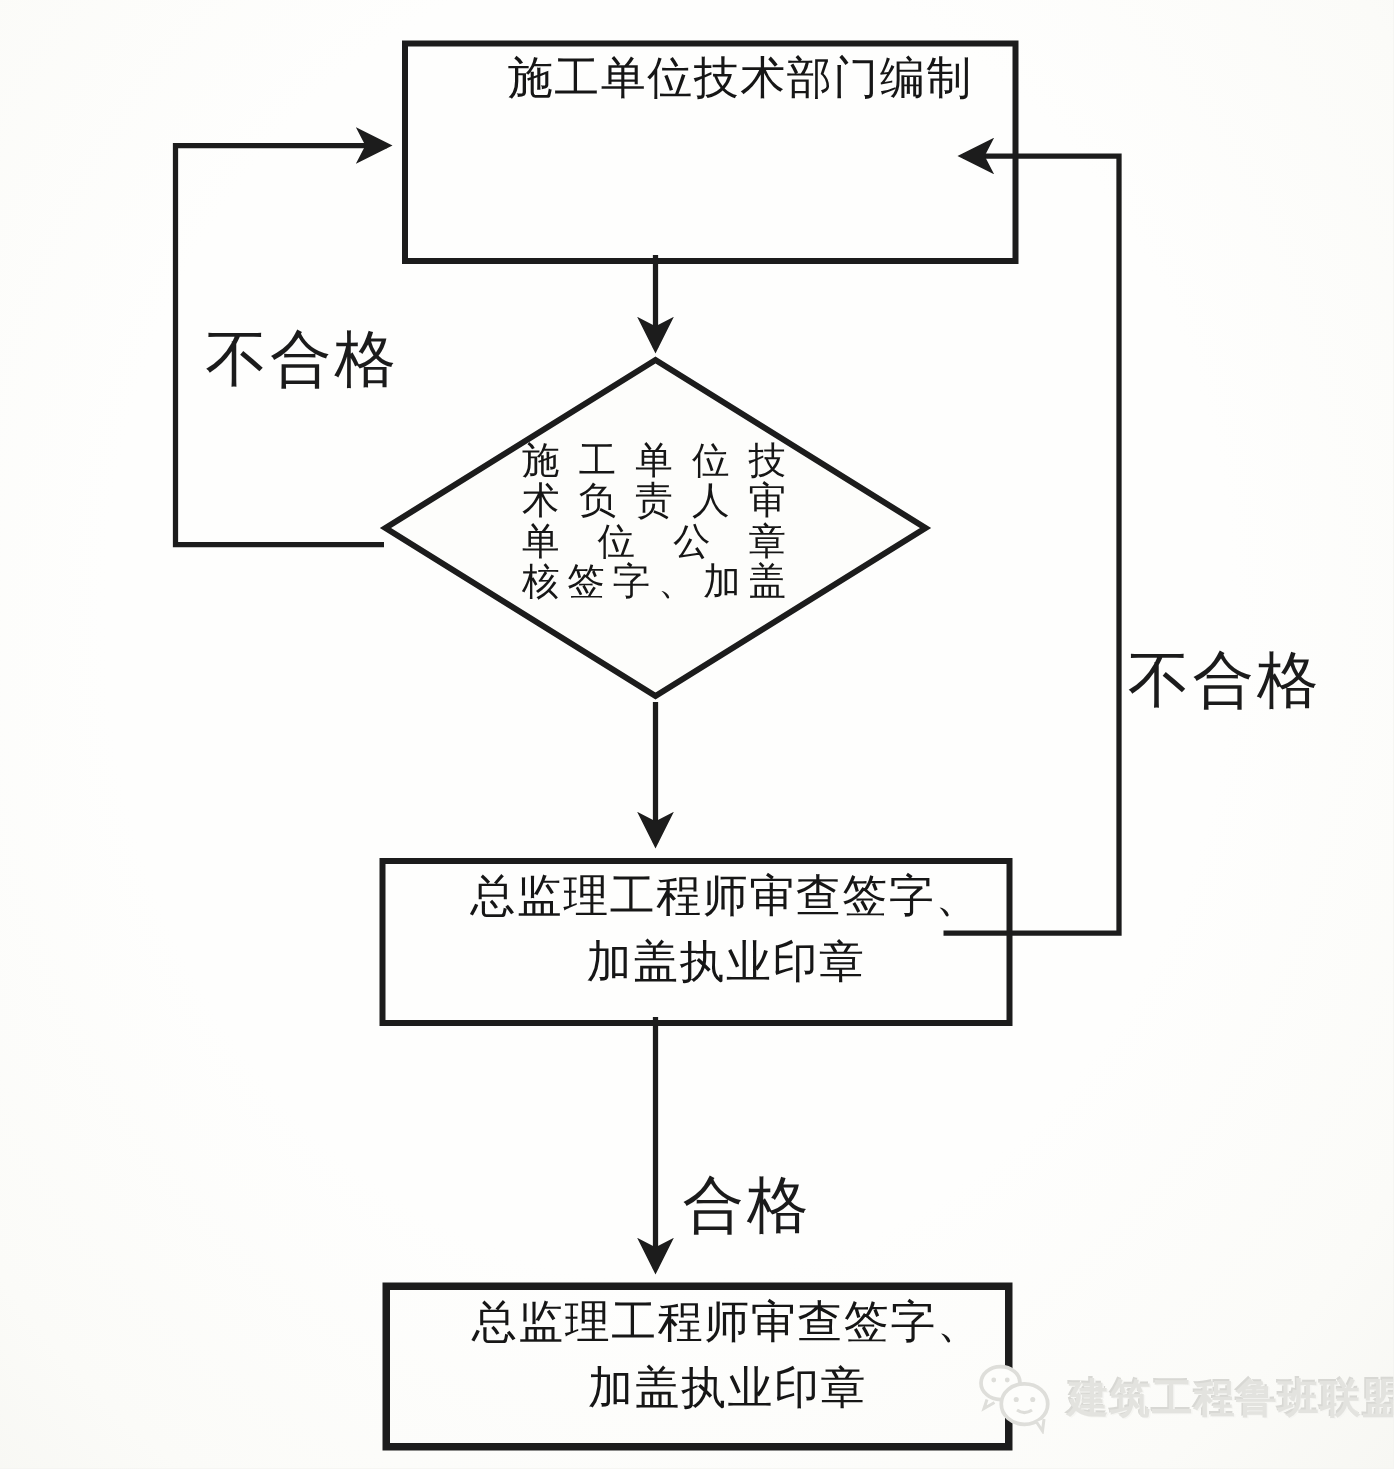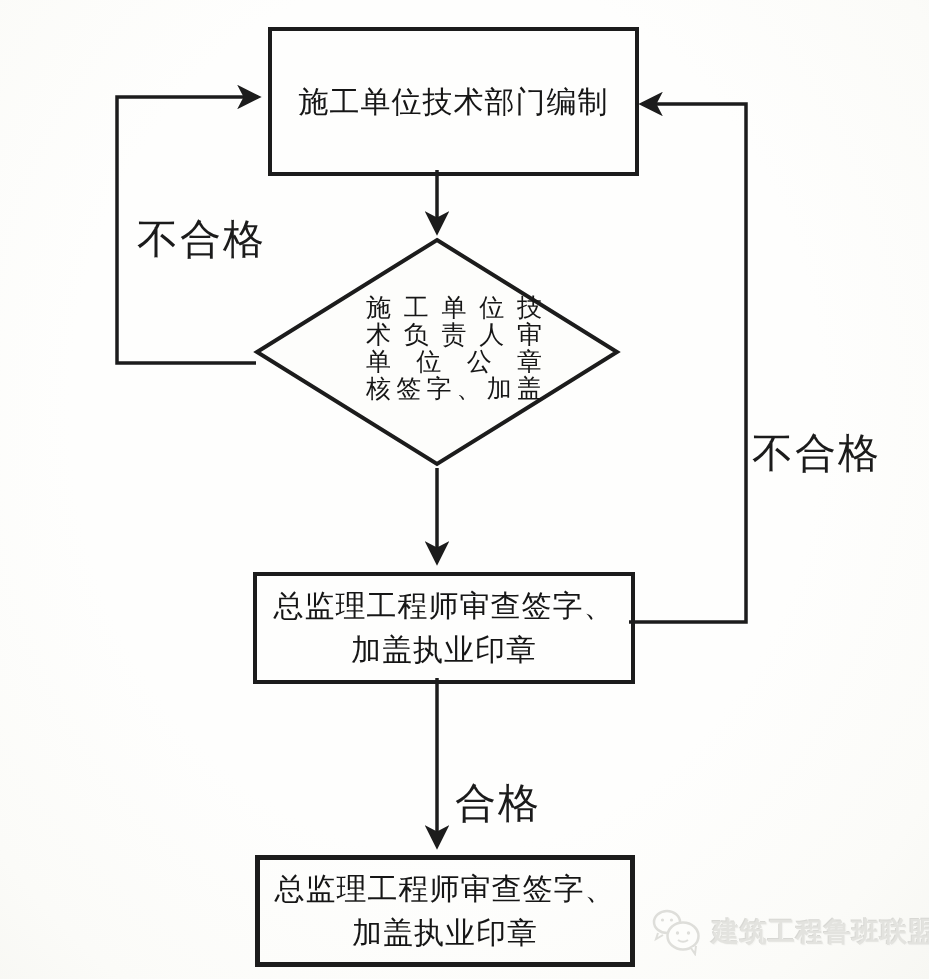--- a/index.html
+++ b/index.html
@@ -18,12 +18,13 @@
     border:4px solid #1c1c1c;
     background:transparent;
     display:flex;flex-direction:column;
-    align-items:center;justify-content:center;
+    align-items:center;
     text-align:center;
     font-size:30px;
     line-height:44px;
     letter-spacing:1px;
     color:#161616;
+    padding-left:40px;
   }
   .box-top{left:268px;top:27px;width:363px;height:141px;}
   .box-mid{left:253px;top:572px;width:374px;height:104px;}

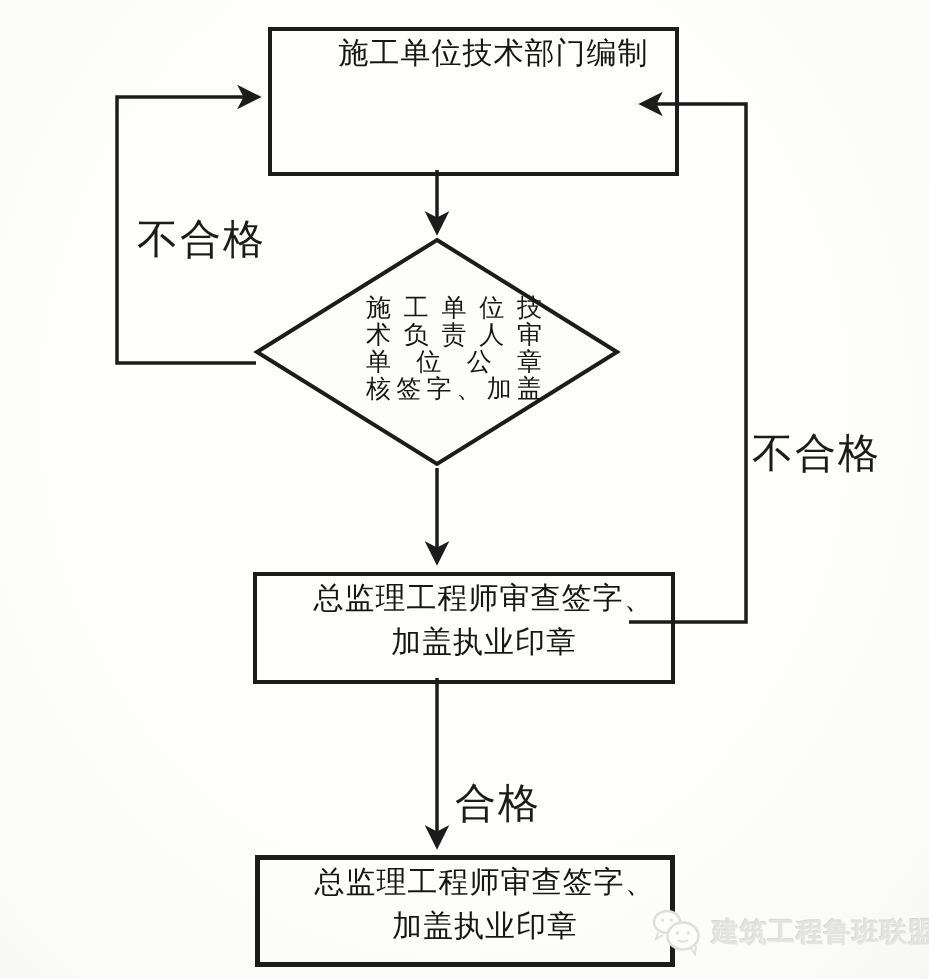--- a/index.html
+++ b/index.html
@@ -30,7 +30,7 @@
   .box-mid{left:253px;top:572px;width:374px;height:104px;}
   .box-bot{left:255px;top:855px;width:370px;height:102px;border-width:5px;}
   .diamond-text{
-    position:absolute;left:366px;top:294px;width:176px;
+    position:absolute;left:348px;top:294px;width:176px;
     font-size:25px;line-height:27px;color:#161616;
   }
   .diamond-text .dline{

